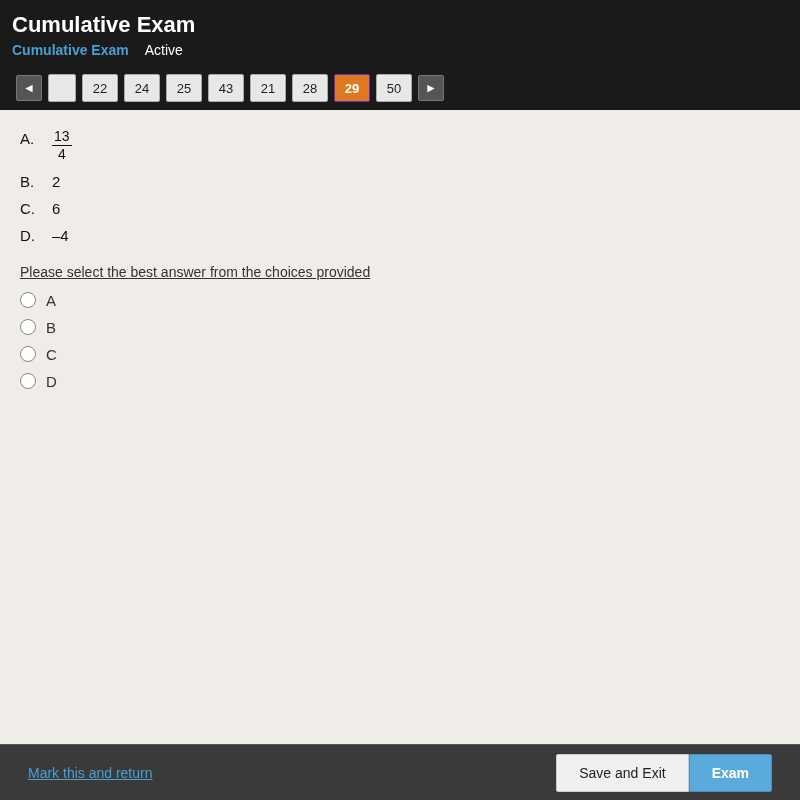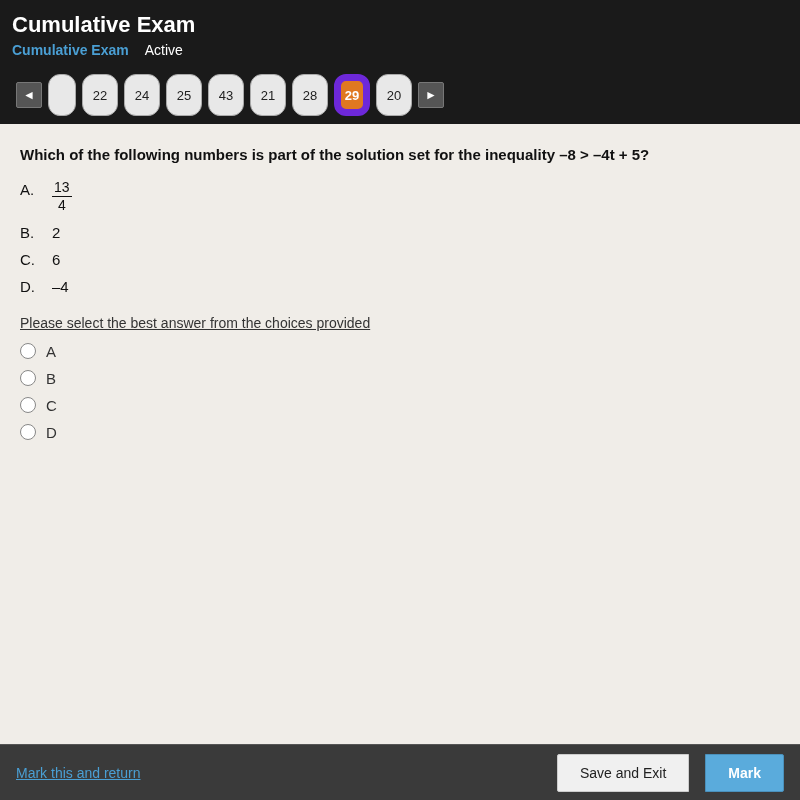--- a/index.html
+++ b/index.html
@@ -72,13 +72,13 @@
       border: 1px solid #aaa;
       color: #222;
       width: 36px;
-      height: 42px;
+      height: 28px;
       display: flex;
       align-items: center;
       justify-content: center;
       cursor: pointer;
       font-size: 13px;
-      border-radius: 12px;
+      border-radius: 2px;
       font-weight: normal;
     }
 

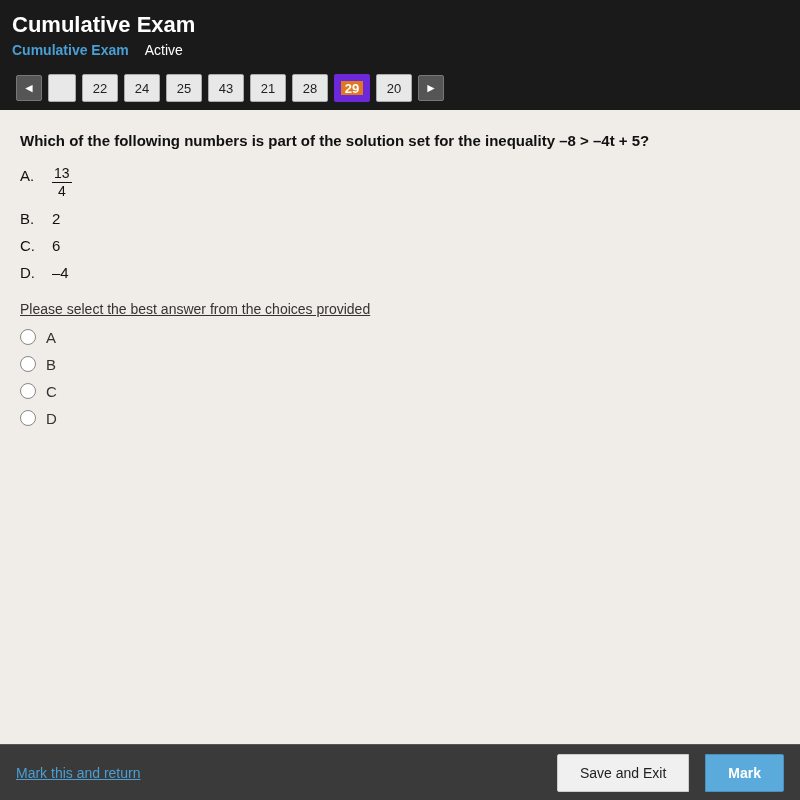--- a/index.html
+++ b/index.html
@@ -88,7 +88,7 @@
 
     .nav-btn.active {
       background: #e07820;
-      border: 7px solid #6d28d9;
+      border: 1px solid #6d28d9;
       color: #fff;
       font-weight: bold;
     }

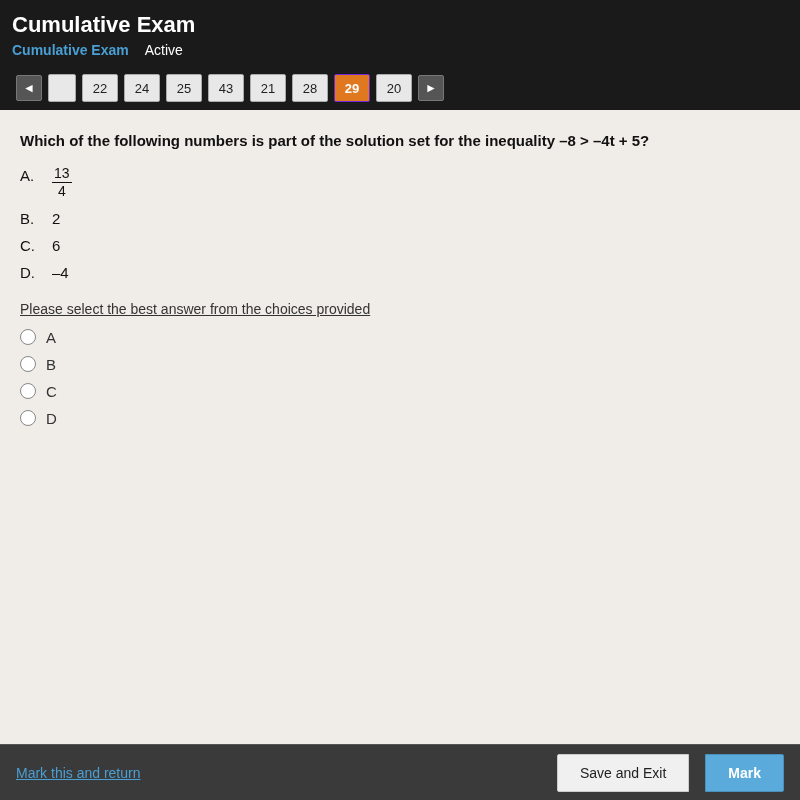--- a/index.html
+++ b/index.html
@@ -245,7 +245,7 @@
   <div class="nav-btn">21</div>
   <div class="nav-btn">28</div>
   <div class="nav-btn active">29</div>
-  <div class="nav-btn">20</div>
+  <div class="nav-btn">50</div>
   <div class="nav-arrow">►</div>
 </div>
 

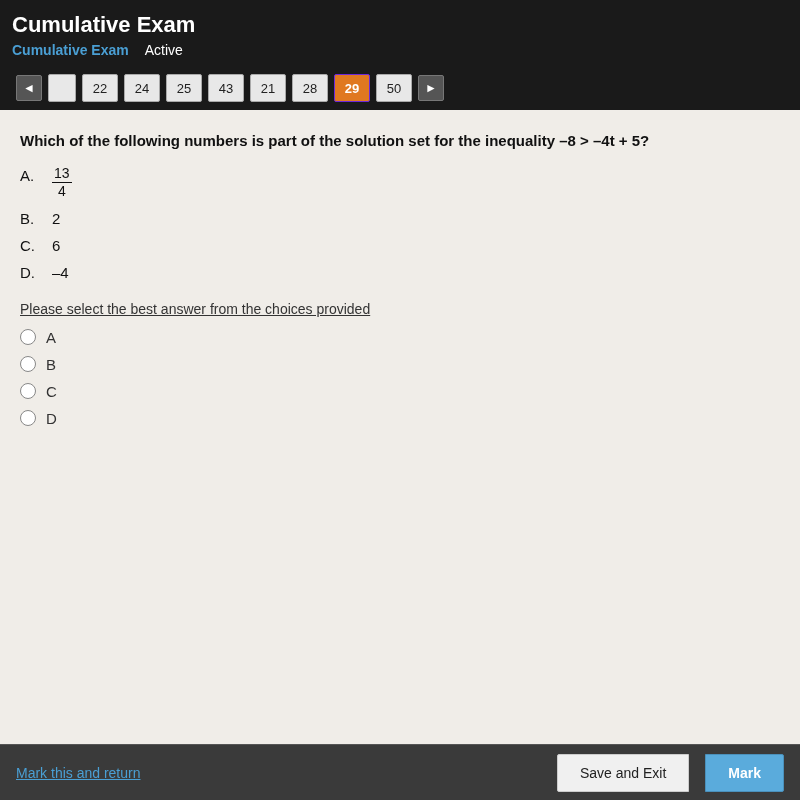--- a/index.html
+++ b/index.html
@@ -251,7 +251,6 @@
 
 <div class="main-content">
 
-  <div class="question-text">Which of the following numbers is part of the solution set for the inequality –8 &gt; –4t + 5?</div>
 
   <div class="answer-choices">
 

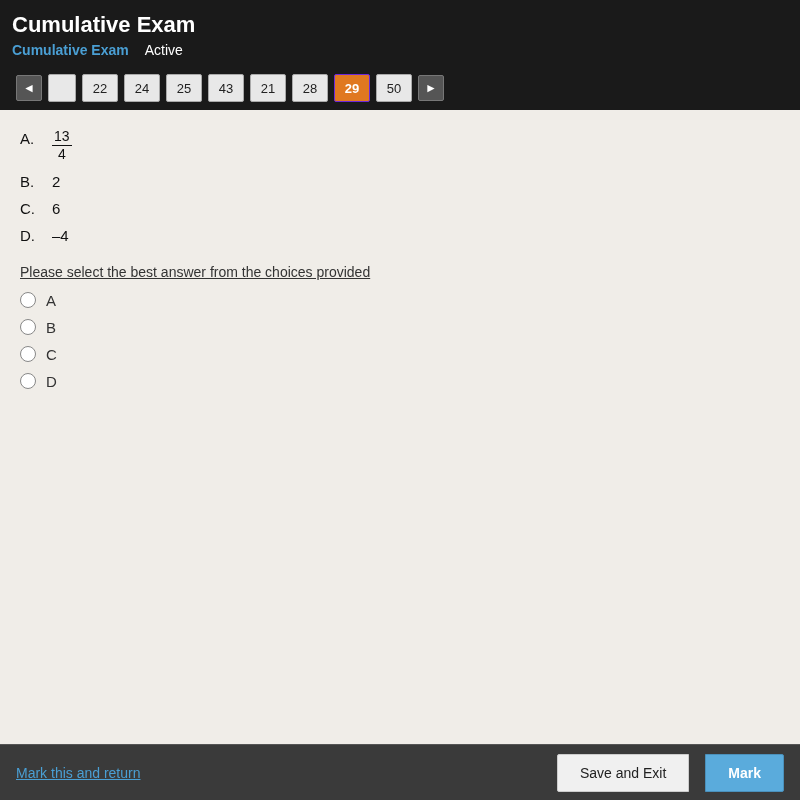--- a/index.html
+++ b/index.html
@@ -187,7 +187,7 @@
       display: flex;
       align-items: center;
       justify-content: space-between;
-      padding: 0 16px;
+      padding: 0 28px;
       border-top: 1px solid #555;
     }
 

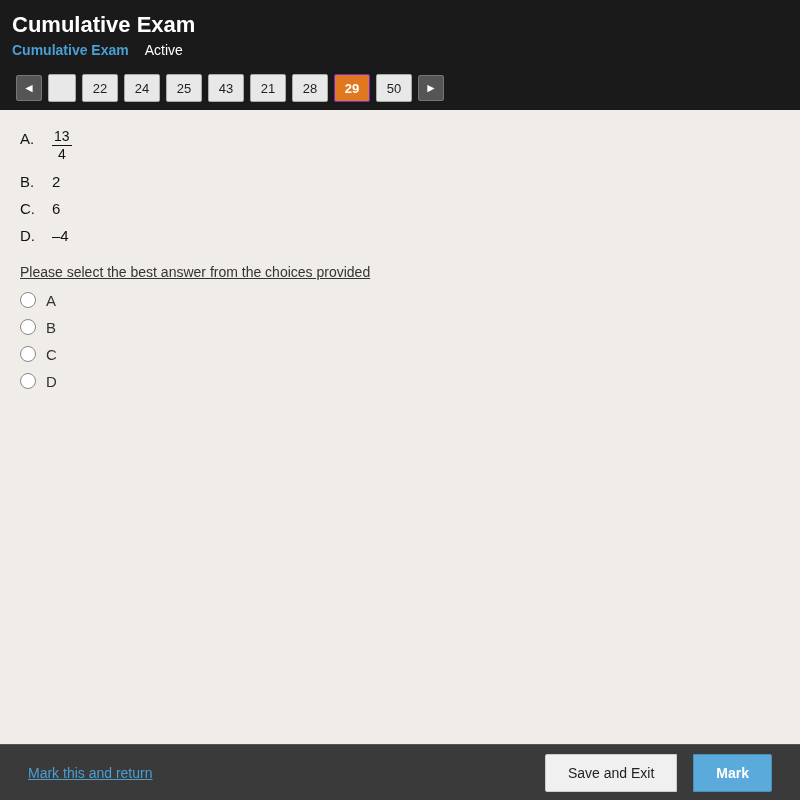--- a/index.html
+++ b/index.html
@@ -200,7 +200,7 @@
 
     .footer-buttons {
       display: flex;
-      gap: 16px;
+      gap: 0;
     }
 
     .save-exit-btn {

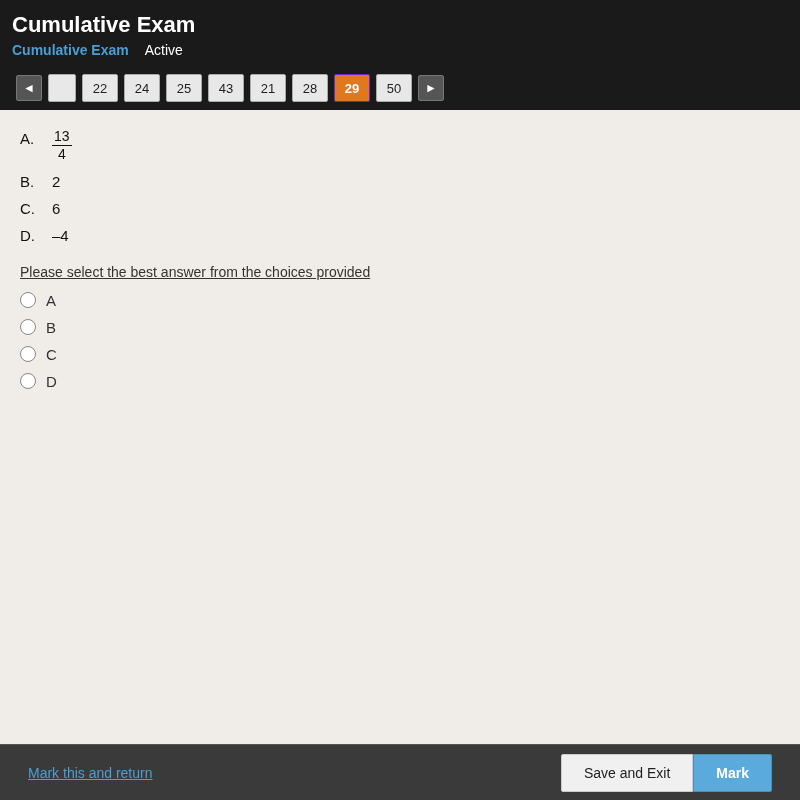--- a/index.html
+++ b/index.html
@@ -305,7 +305,7 @@
   <span class="mark-return-link">Mark this and return</span>
   <div class="footer-buttons">
     <button class="save-exit-btn">Save and Exit</button>
-    <button class="next-btn">Mark</button>
+    <button class="next-btn">Exam</button>
   </div>
 </div>
 

